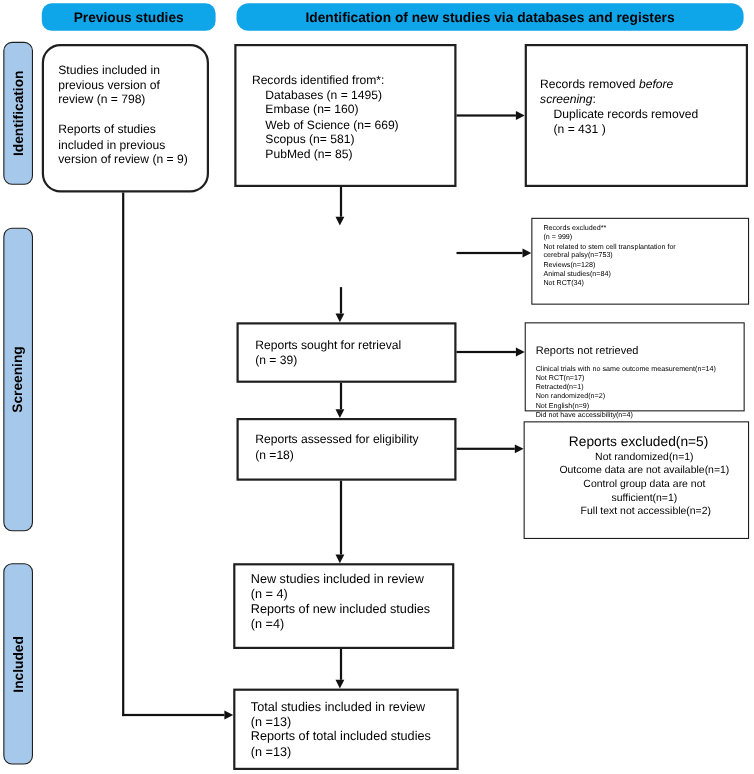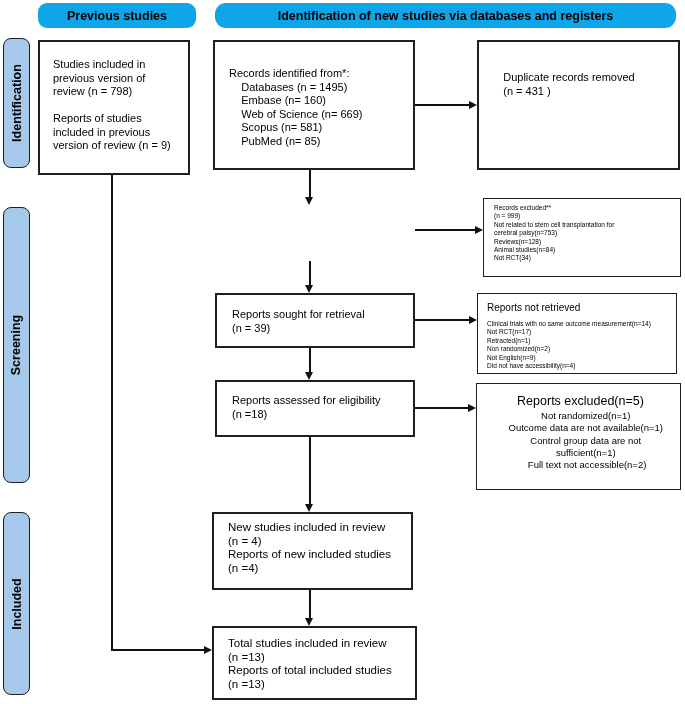--- a/index.html
+++ b/index.html
@@ -59,7 +59,7 @@
     <span>Included</span>
   </div>
 
-  <div class="box" style="left:38px; top:40px; width:152px; height:135px; padding:16px 4px 0 13px;">
+  <div class="box" style="left:38px; top:40px; width:152px; height:135px; padding:16px 4px 0 13px;border-radius:17px;">
     <div class="pre">Studies included in
 previous version of
 review (n = 798)

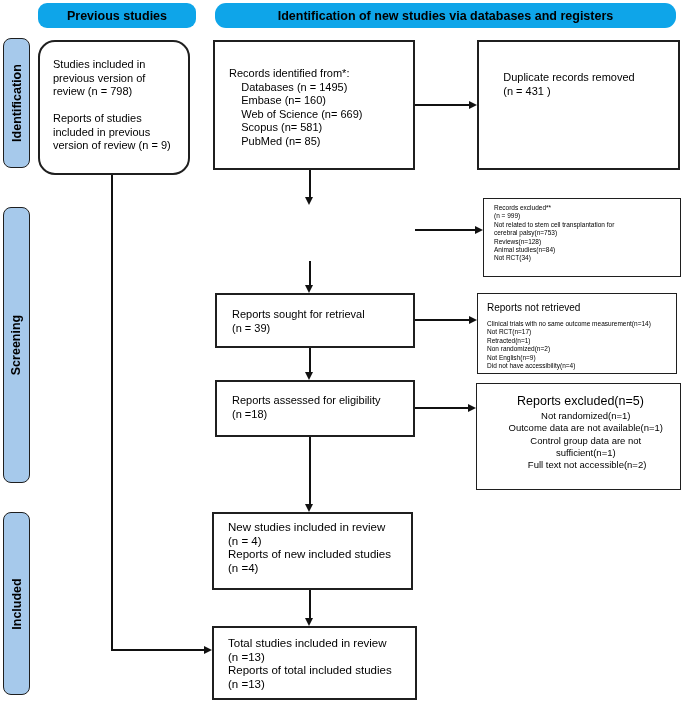--- a/index.html
+++ b/index.html
@@ -79,6 +79,9 @@
   </div>
 
   <div class="box" style="left:477px; top:40px; width:203px; height:130px; padding:29px 4px 0 12px;">
+    <div style="width:172px;">
+      <span>Records removed </span><i>before screening</i><span>:</span>
+    </div>
     <div class="pre">    Duplicate records removed
     (n = 431 )</div>
   </div>

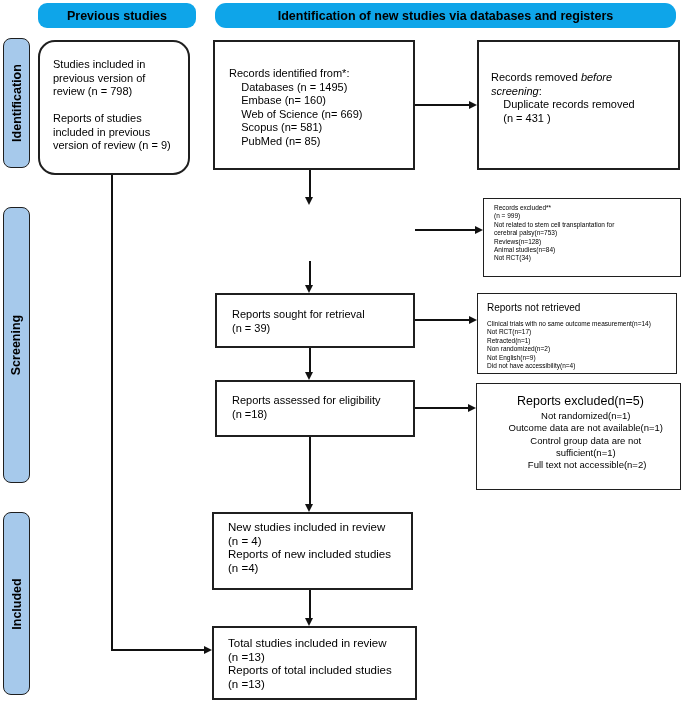--- a/index.html
+++ b/index.html
@@ -102,7 +102,7 @@
 (n = 39)</div>
   </div>
 
-  <div class="box sbox" style="left:477px; top:293px; width:200px; height:81px; padding:8px 4px 0 9px;">
+  <div class="box sbox" style="left:477px; top:293px; width:200px; height:81px; padding:20px 4px 0 9px;">
     <div class="t10">Reports not retrieved</div>
     <div class="pre tiny" style="margin-top:6px;">Clinical trials with no same outcome measurement(n=14)
 Not RCT(n=17)

